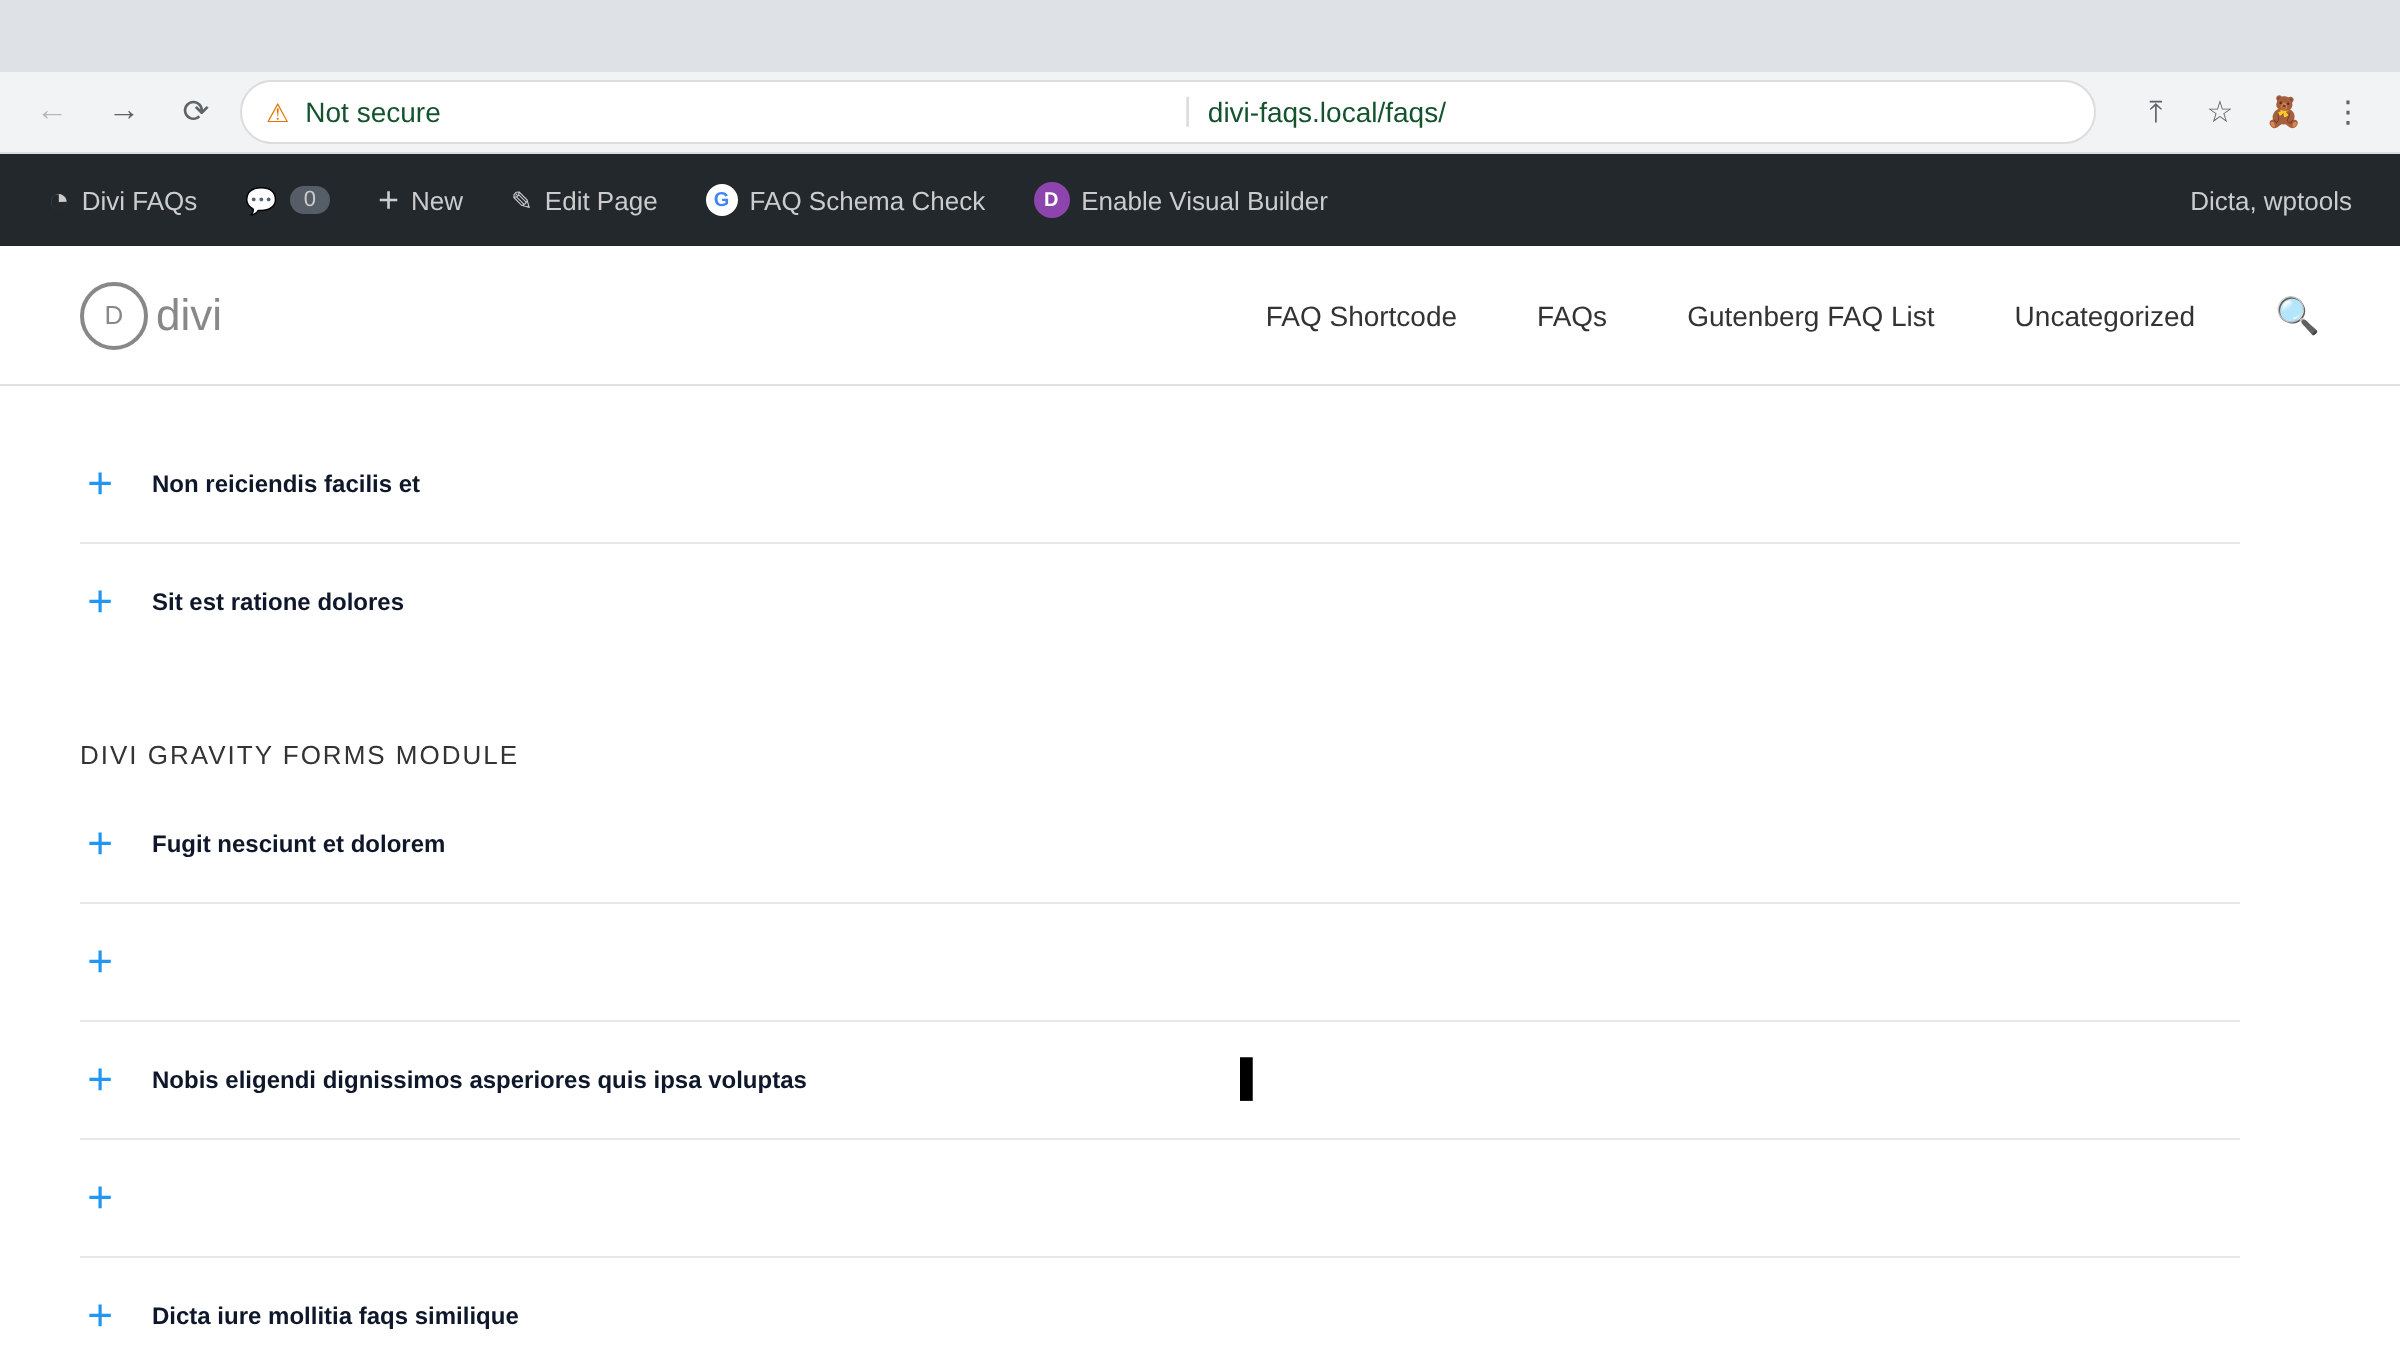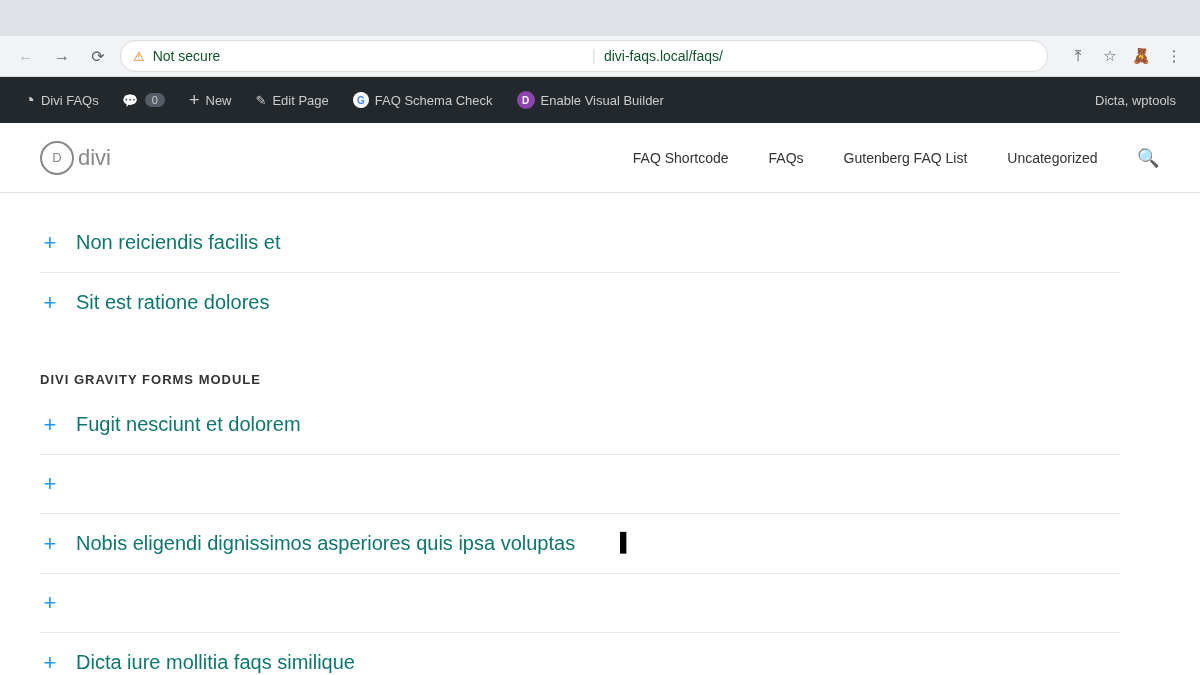--- a/index.html
+++ b/index.html
@@ -204,9 +204,9 @@
       text-align: center;
     }
     .faq-title {
-      font-size: 20px;
-      color: #0f766e;
-      font-weight: 400;
+      font-size: 12px;
+      color: #0f172a;
+      font-weight: 700;
     }
 
     

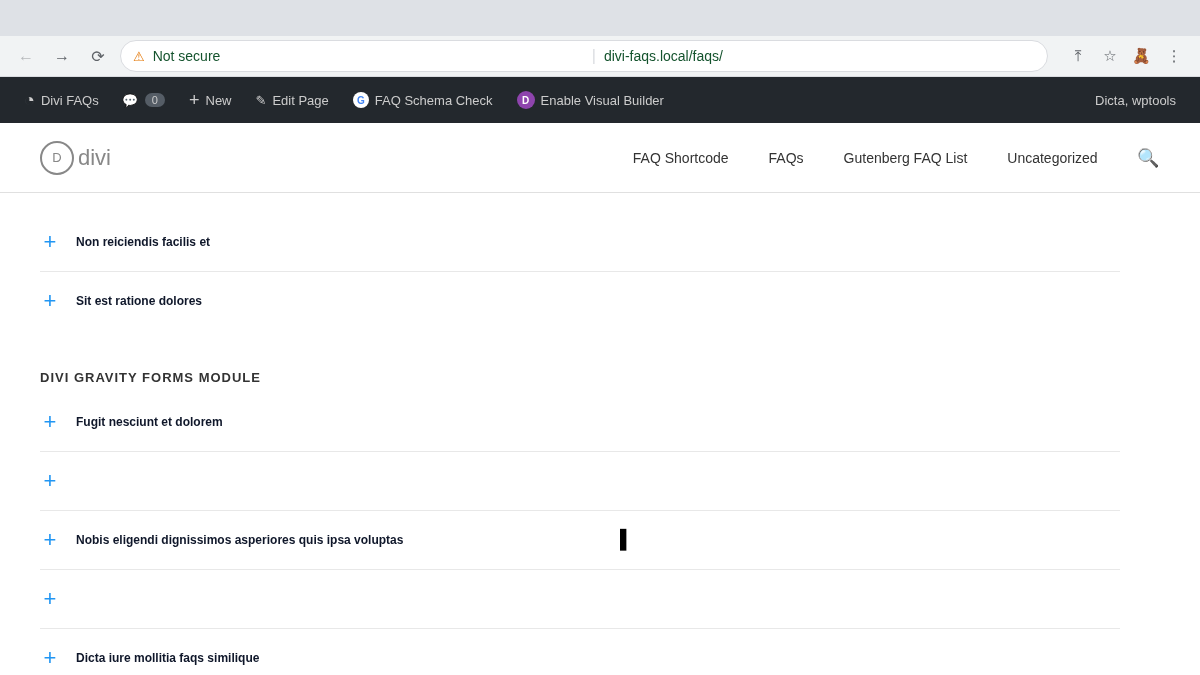--- a/index.html
+++ b/index.html
@@ -212,7 +212,7 @@
     
     .section-heading {
       font-size: 13px;
-      font-weight: 700;
+      font-weight: 400;
       letter-spacing: 1px;
       color: #333;
       text-transform: uppercase;

